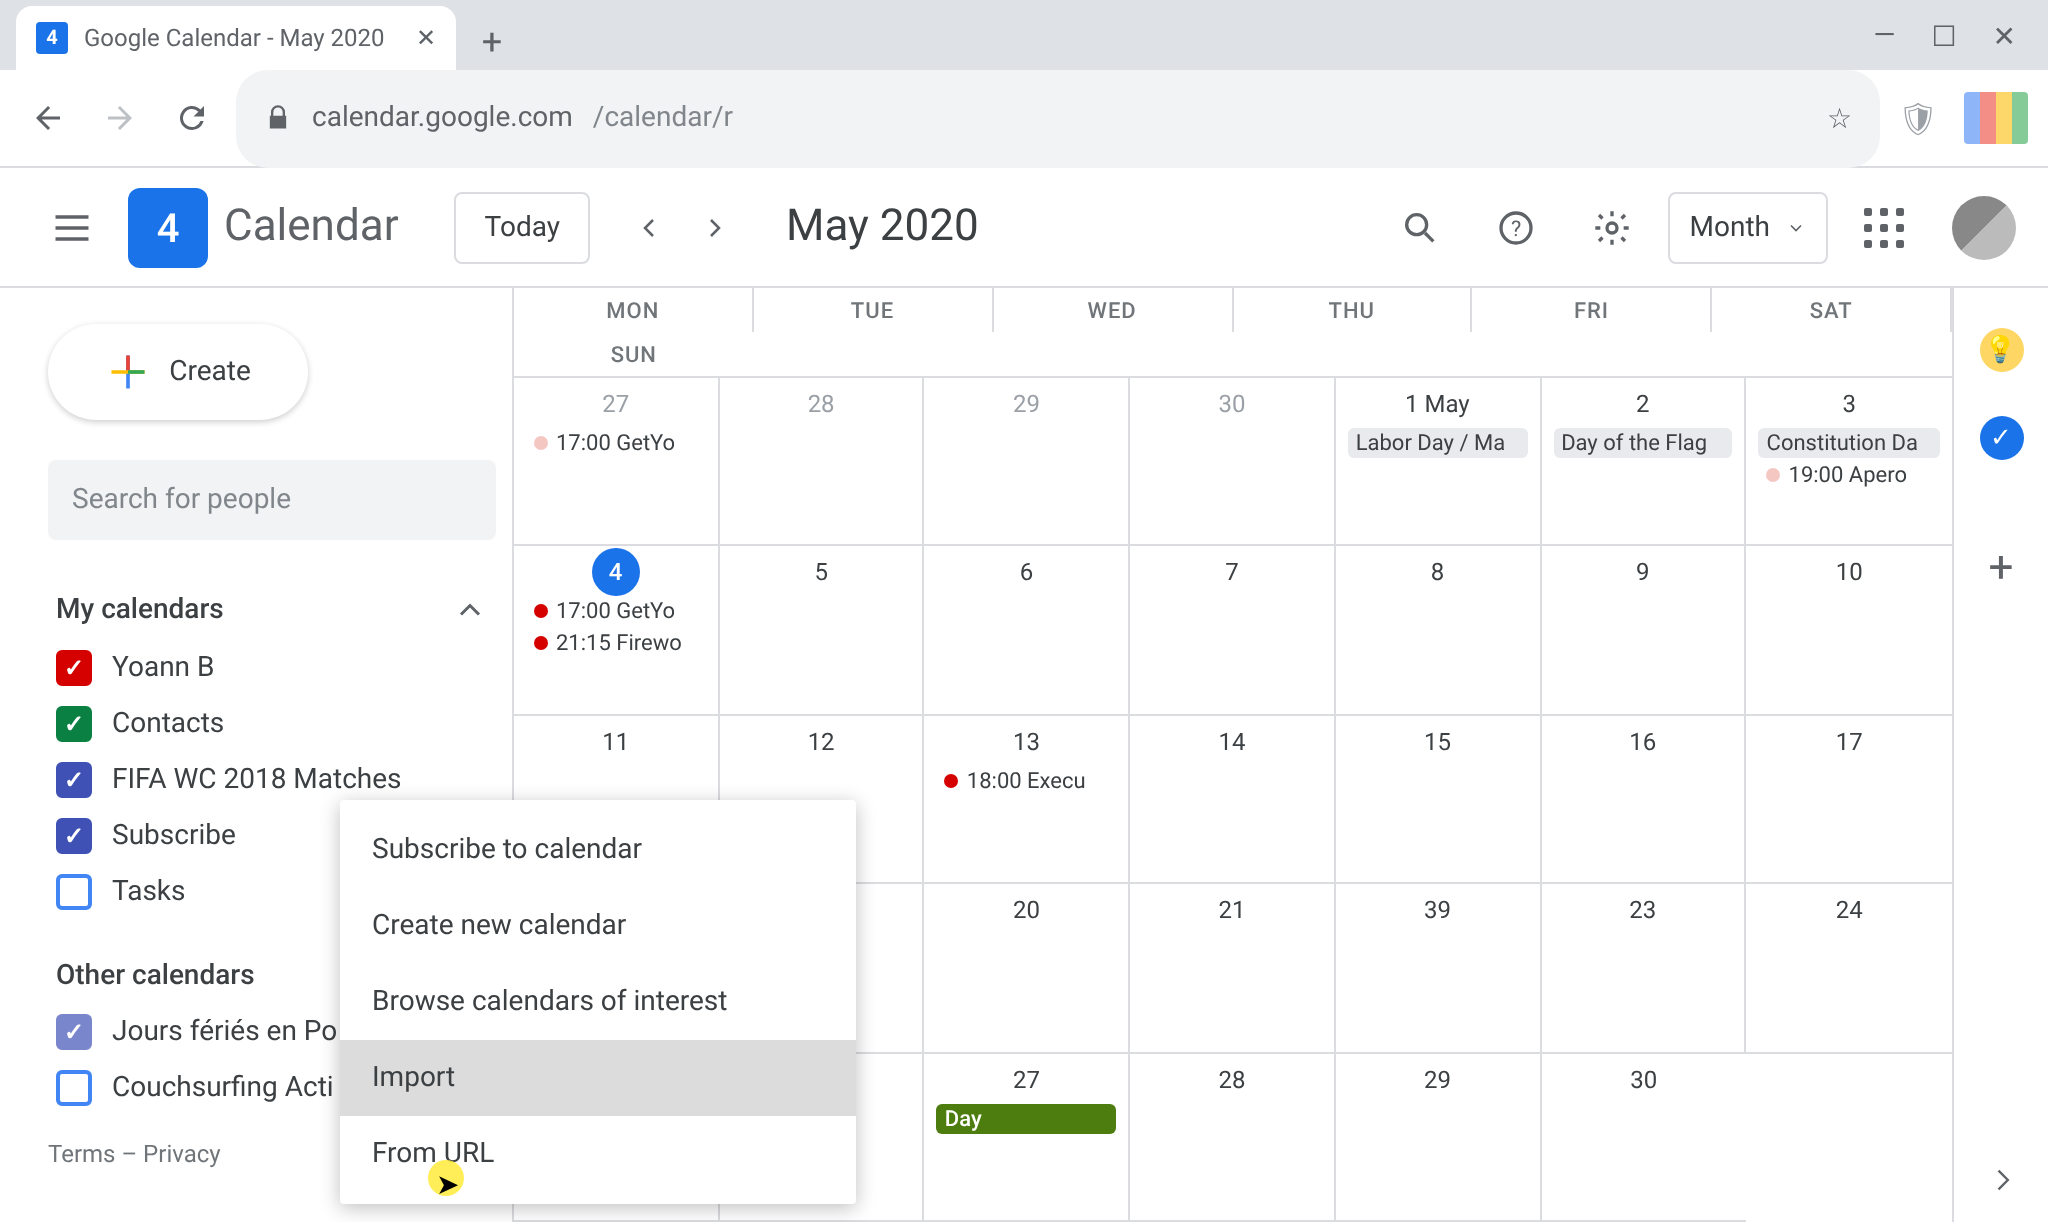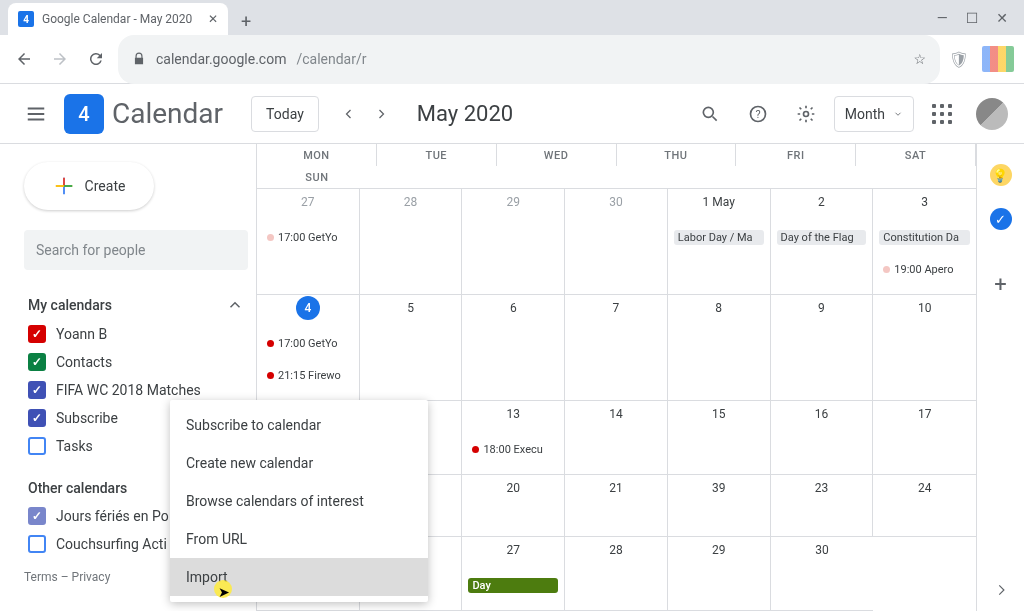--- a/index.html
+++ b/index.html
@@ -43,7 +43,7 @@
   .icon-btn{width:40px;height:40px;display:flex;align-items:center;justify-content:center;border-radius:50%;color:#5f6368;cursor:pointer;}
   .logo{display:flex;align-items:center;gap:8px;margin-right:20px;}
   .logo .logo-icon{width:40px;height:40px;background:#1a73e8;border-radius:6px;display:flex;align-items:center;justify-content:center;color:#fff;font-size:20px;font-weight:500;}
-  .logo .logo-text{font-size:28px;color:#5f6368;font-weight:400;}
+  .logo .logo-text{font-size:22px;color:#5f6368;font-weight:400;}
   .today-btn{height:36px;padding:0 14px;border:1px solid var(--grey-border);border-radius:4px;background:#fff;font-size:14px;color:var(--text);display:flex;align-items:center;cursor:pointer;}
   .nav-arrows{display:flex;margin:0 6px;}
   .month-label{font-size:22px;color:var(--text);margin-left:6px;}

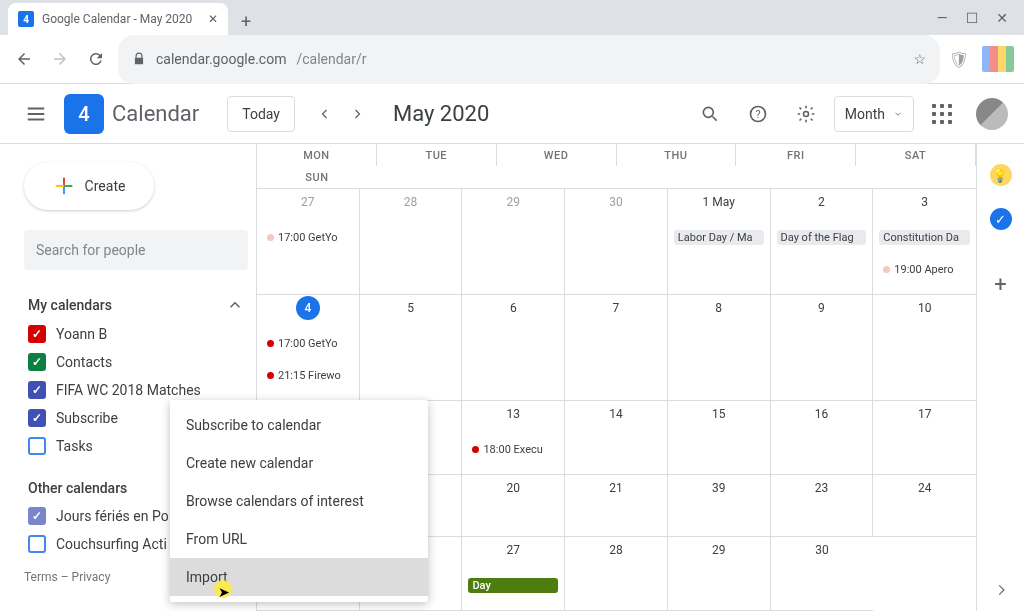--- a/index.html
+++ b/index.html
@@ -78,7 +78,7 @@
   .daynum{font-size:12px;color:var(--text);text-align:center;height:22px;display:flex;align-items:center;justify-content:center;}
   .daynum.muted{color:#9aa0a6;}
   .daynum .today{background:#1a73e8;color:#fff;width:24px;height:24px;border-radius:50%;display:flex;align-items:center;justify-content:center;font-weight:500;}
-  .event{font-size:11px;margin:17px 2px;padding:1px 4px;border-radius:3px;display:flex;align-items:center;gap:4px;white-space:nowrap;overflow:hidden;}
+  .event{font-size:11px;margin:1px 2px;padding:1px 4px;border-radius:3px;display:flex;align-items:center;gap:4px;white-space:nowrap;overflow:hidden;}
   .event.dot .dot{width:7px;height:7px;border-radius:50%;flex-shrink:0;}
   .event.allday{background:var(--event-blue);color:#174ea6;}
   .event.allday.strong{background:var(--badge-grey);color:#3c4043;}

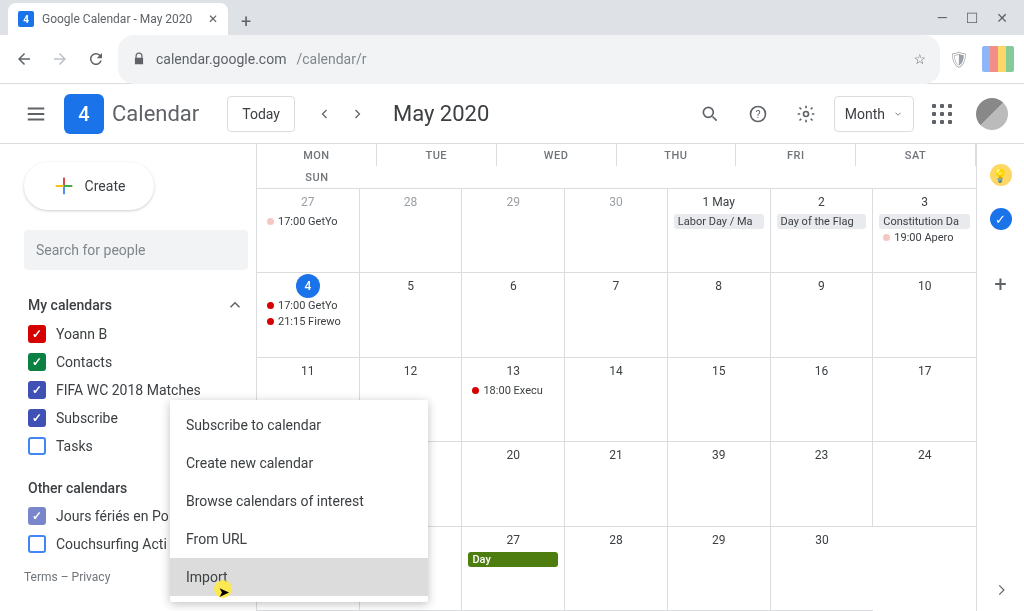--- a/index.html
+++ b/index.html
@@ -441,8 +441,8 @@
     <div class="ctx-item">Subscribe to calendar</div>
     <div class="ctx-item">Create new calendar</div>
     <div class="ctx-item">Browse calendars of interest</div>
+    <div class="ctx-item hovered">Import</div>
     <div class="ctx-item">From URL</div>
-    <div class="ctx-item hovered">Import</div>
   </div>
 <div class="cursor-click"></div>
 <div class="cursor-arrow">➤</div>

